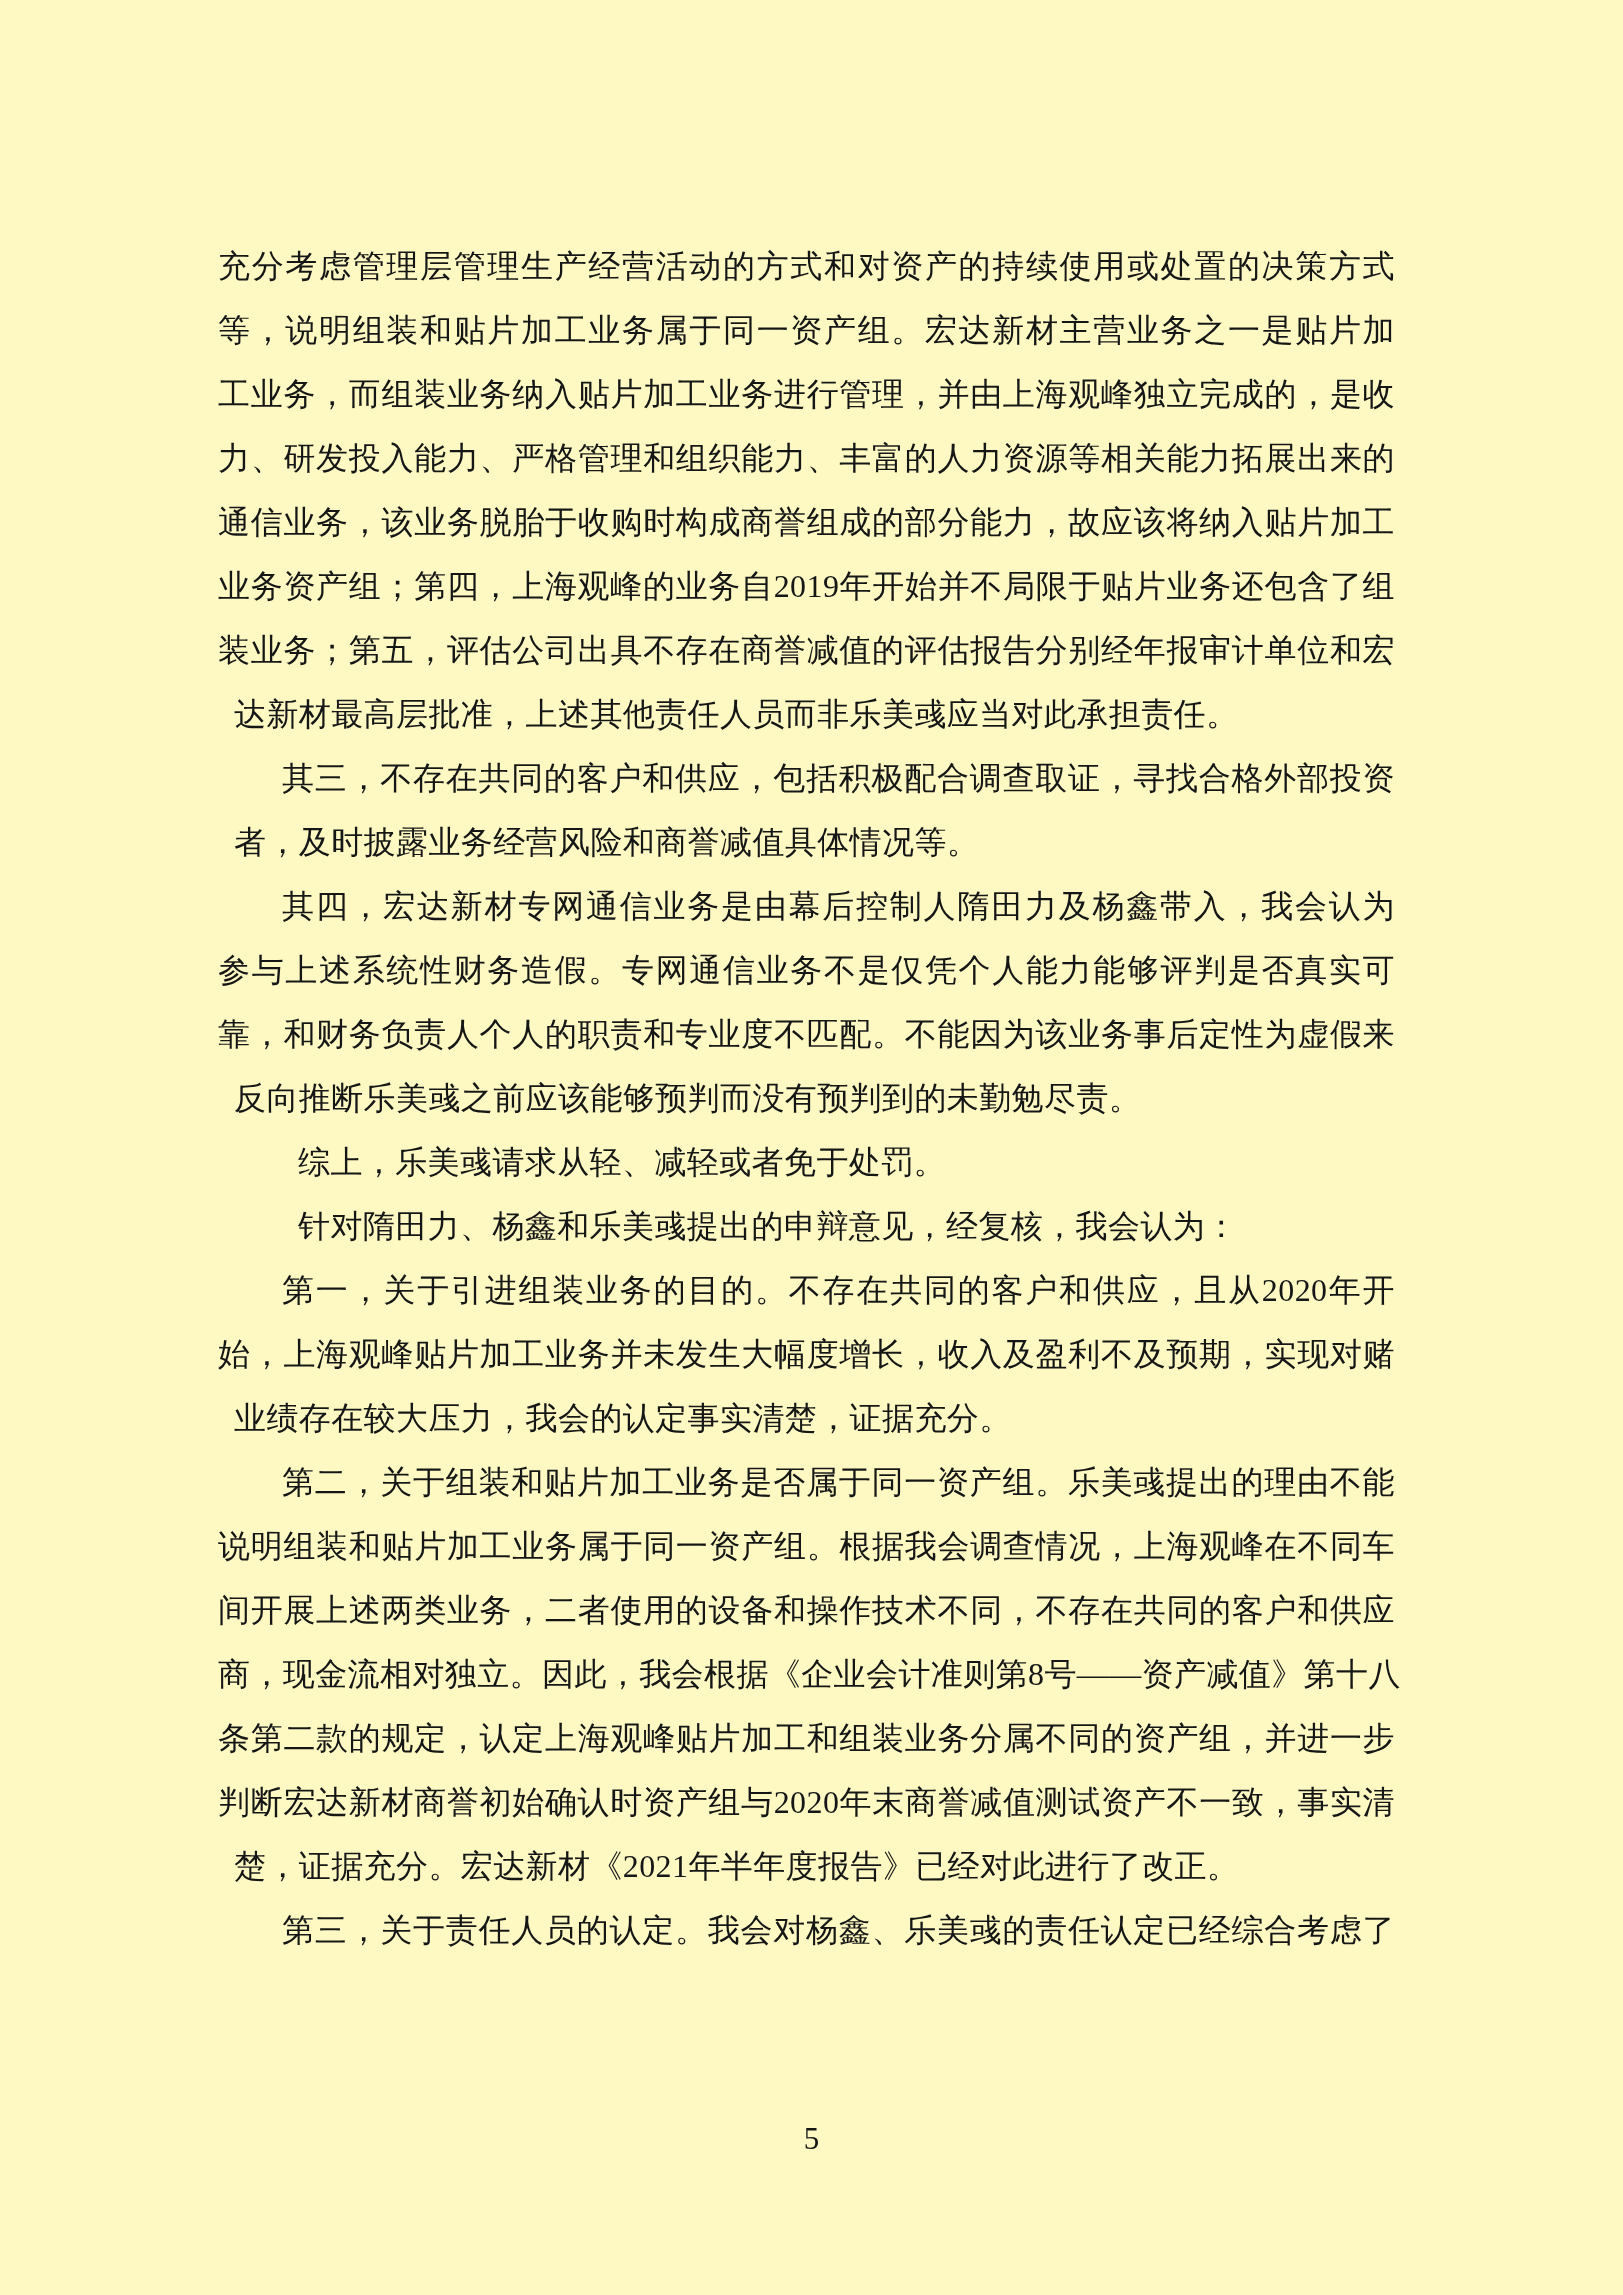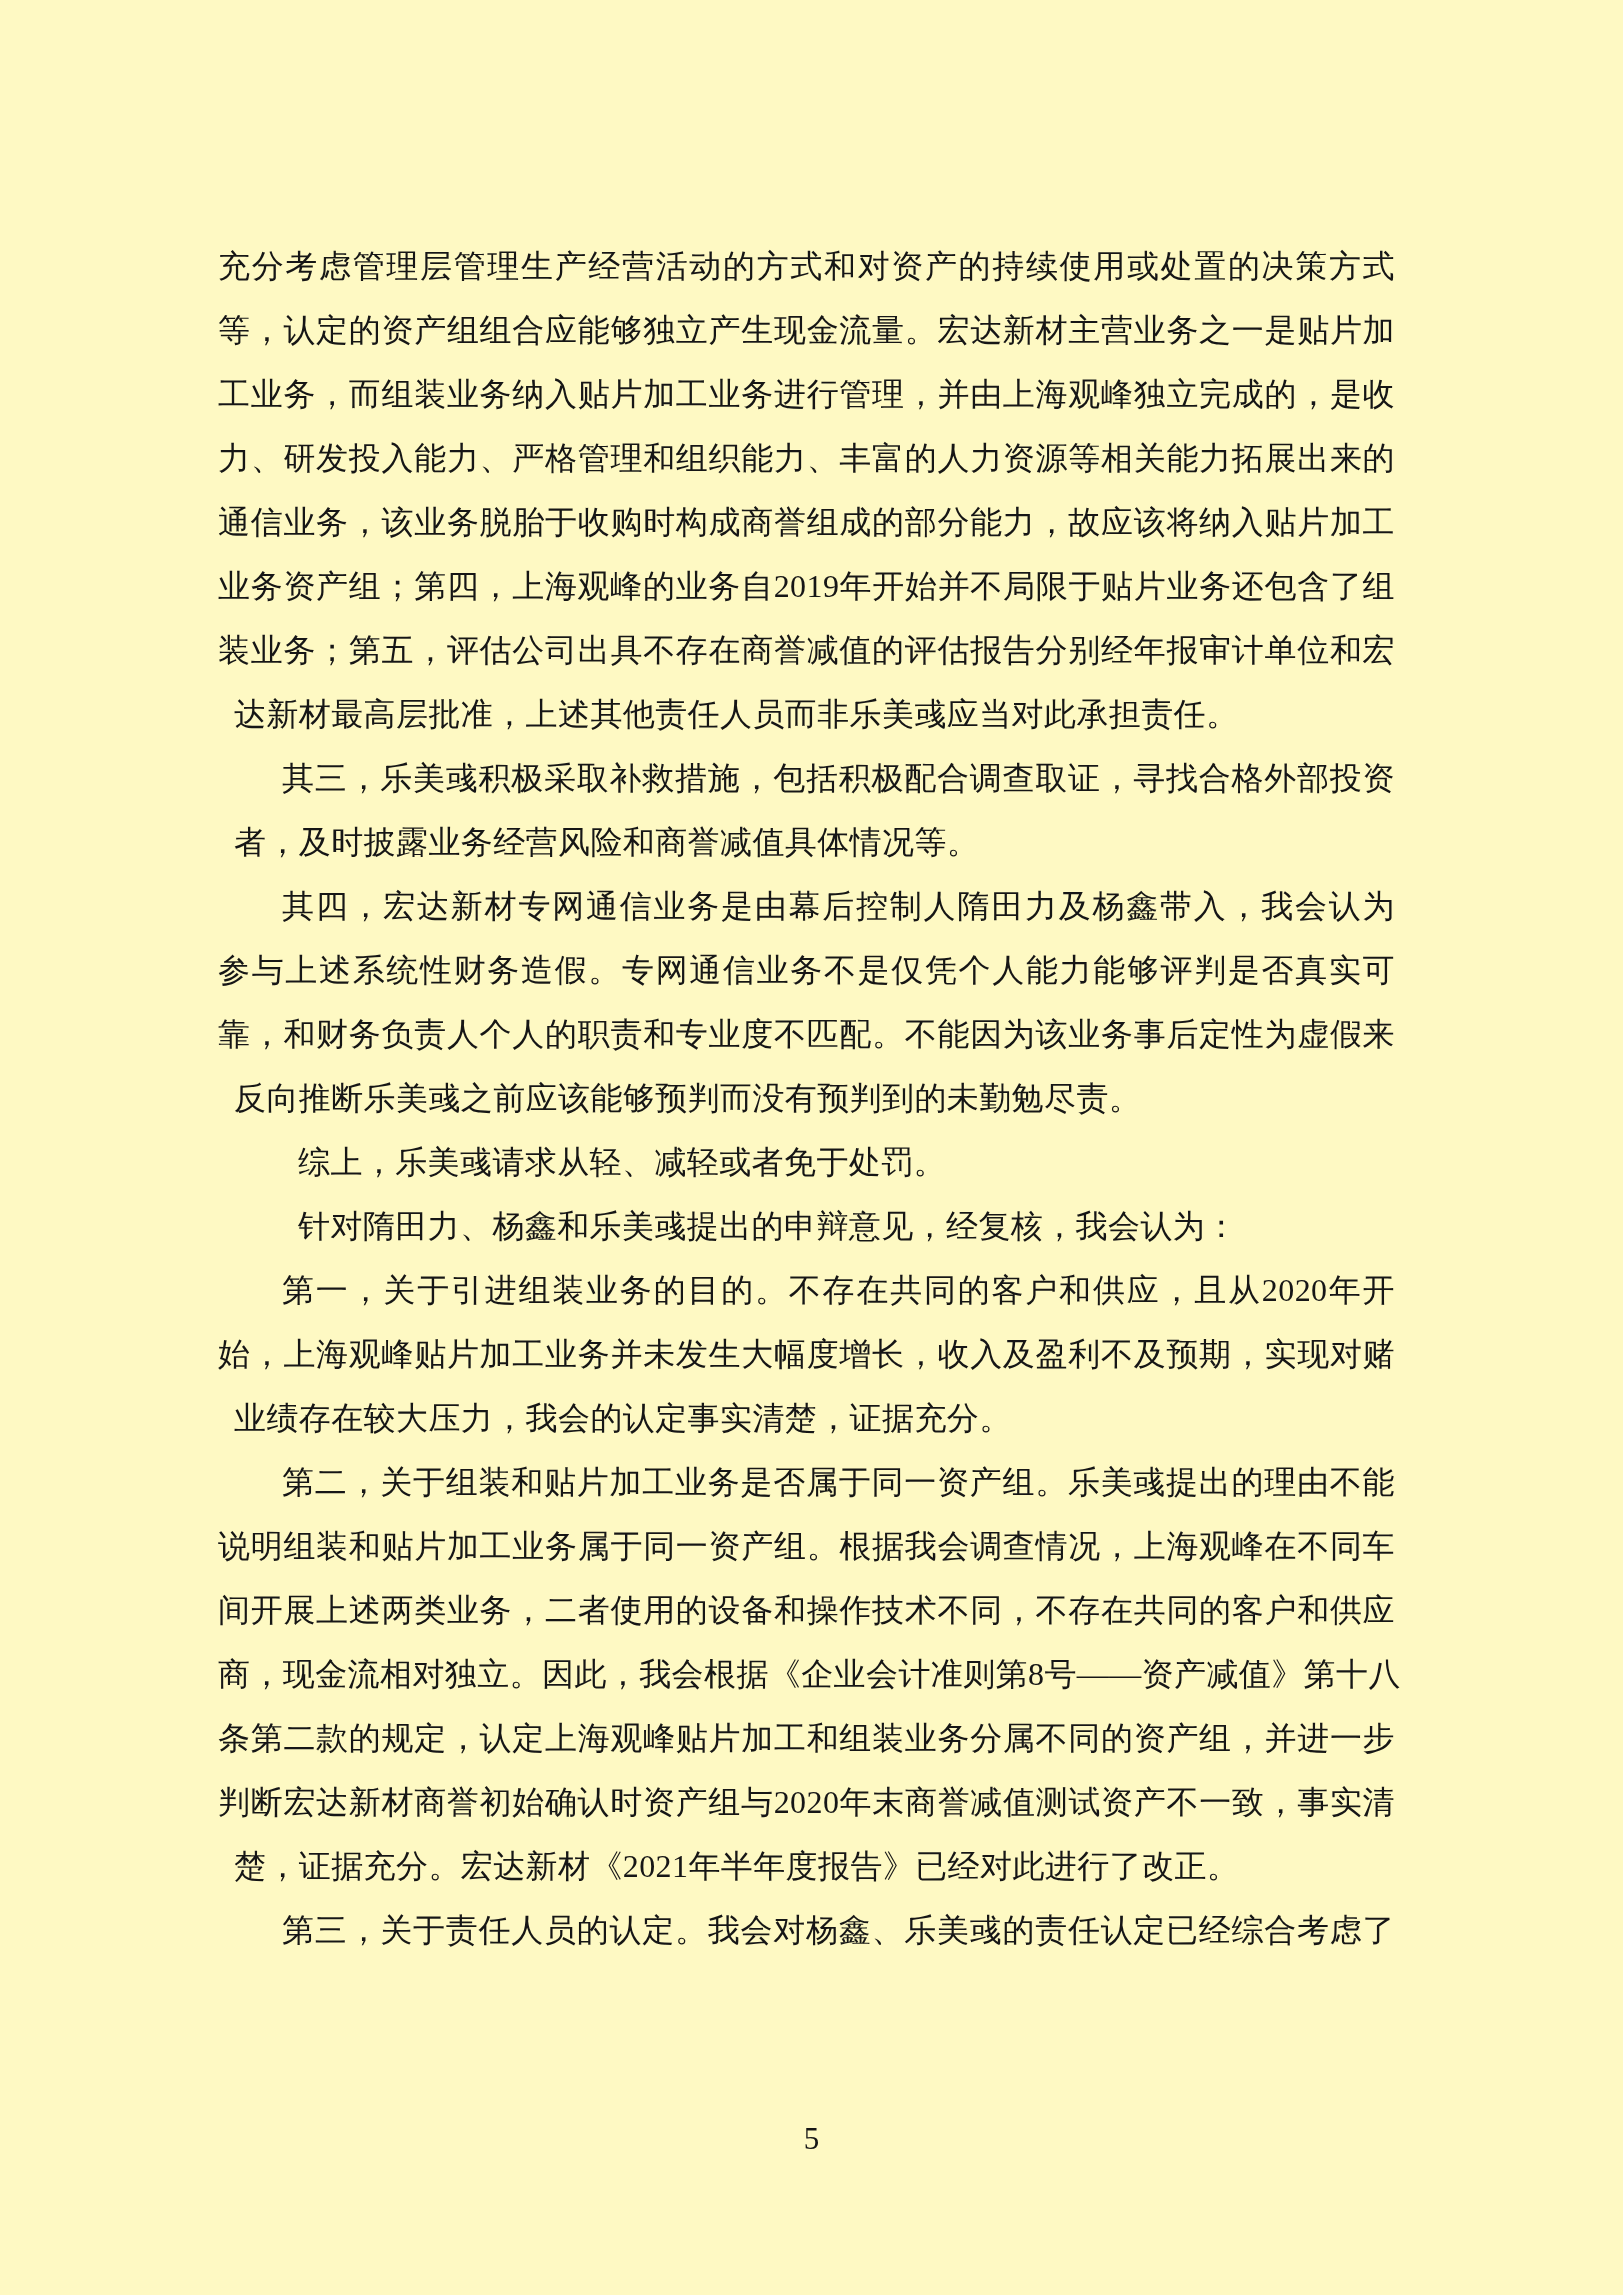--- a/index.html
+++ b/index.html
@@ -66,7 +66,7 @@
 <div class="page">
   <div class="text-block">
       <div class="line">充分考虑管理层管理生产经营活动的方式和对资产的持续使用或处置的决策方式</div>
-      <div class="line">等，认定的资产组组合应能够独立产生现金流量。宏达新材主营业务之一是贴片加</div>
+      <div class="line">等，说明组装和贴片加工业务属于同一资产组。宏达新材主营业务之一是贴片加</div>
       <div class="line">工业务，而组装业务纳入贴片加工业务进行管理，并由上海观峰独立完成的，是收</div>
       <div class="line">力、研发投入能力、严格管理和组织能力、丰富的人力资源等相关能力拓展出来的</div>
       <div class="line">通信业务，该业务脱胎于收购时构成商誉组成的部分能力，故应该将纳入贴片加工</div>

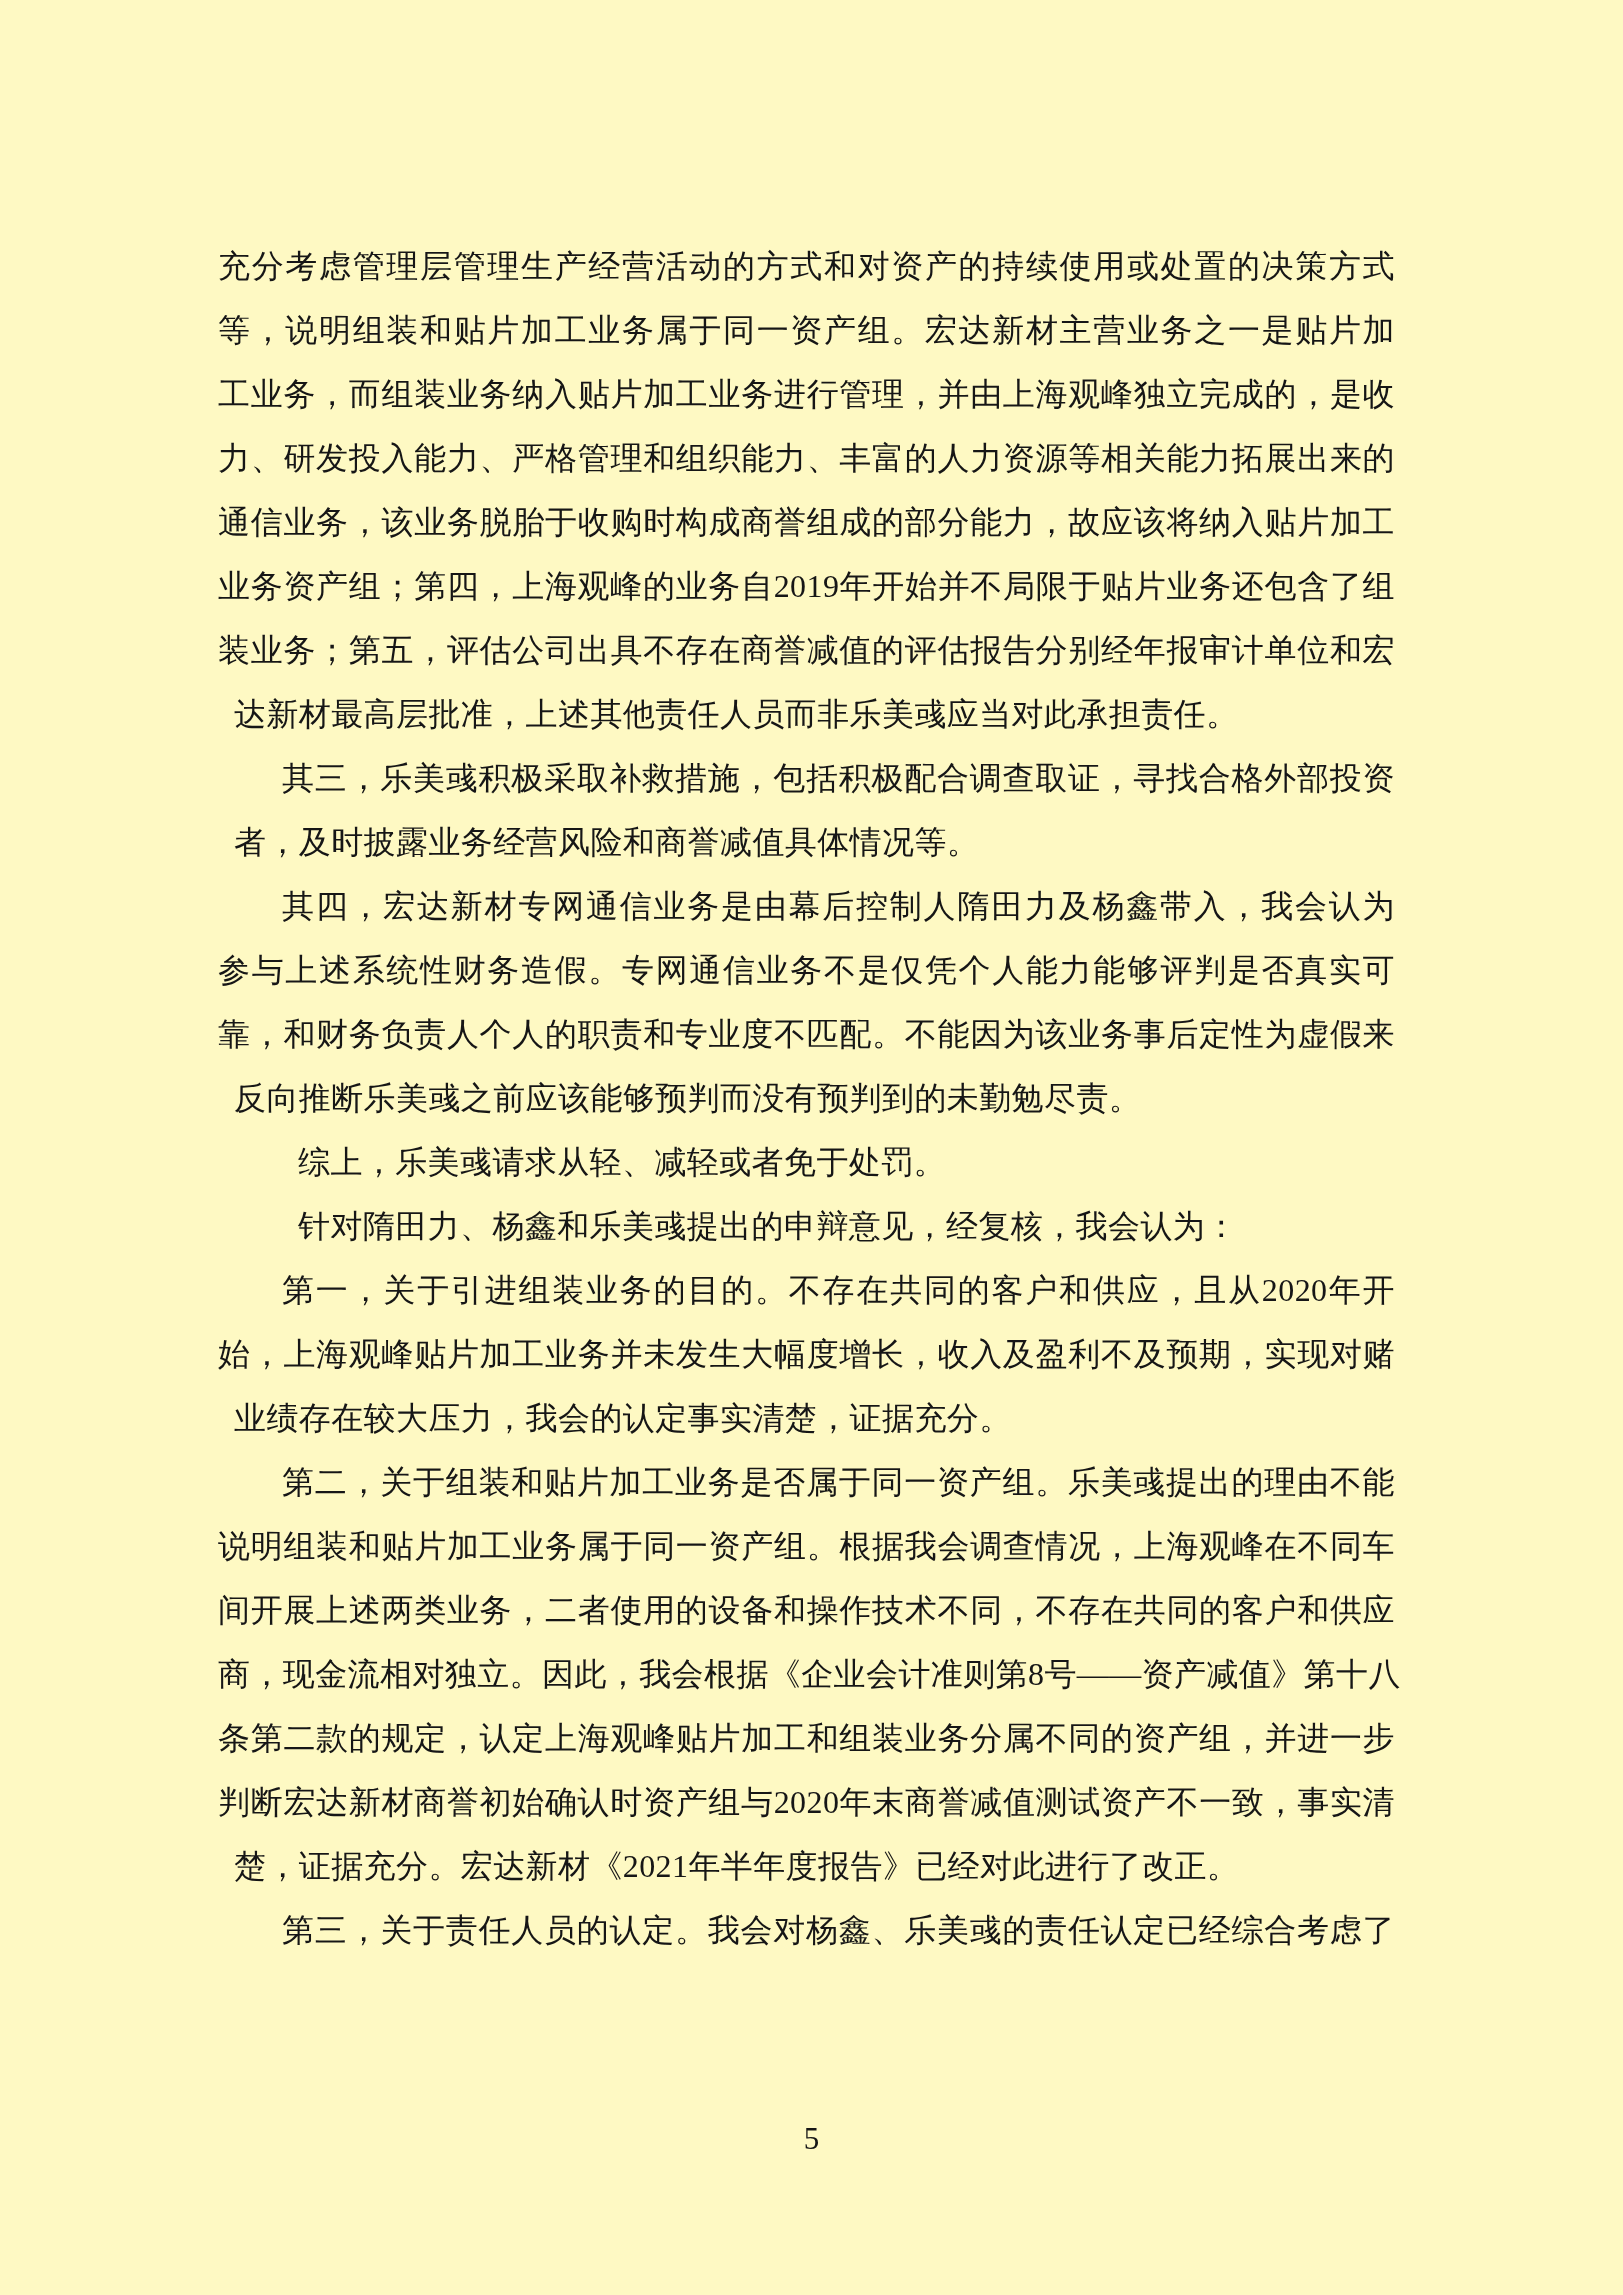--- a/index.html
+++ b/index.html
@@ -73,7 +73,7 @@
       <div class="line">业务资产组；第四，上海观峰的业务自2019年开始并不局限于贴片业务还包含了组</div>
       <div class="line">装业务；第五，评估公司出具不存在商誉减值的评估报告分别经年报审计单位和宏</div>
       <div class="line last">达新材最高层批准，上述其他责任人员而非乐美彧应当对此承担责任。</div>
-      <div class="line indent">其三，乐美彧积极采取补救措施，包括积极配合调查取证，寻找合格外部投资</div>
+      <div class="line indent">其三，不存在共同的客户和供应，包括积极配合调查取证，寻找合格外部投资</div>
       <div class="line last">者，及时披露业务经营风险和商誉减值具体情况等。</div>
       <div class="line indent">其四，宏达新材专网通信业务是由幕后控制人隋田力及杨鑫带入，我会认为</div>
       <div class="line">参与上述系统性财务造假。专网通信业务不是仅凭个人能力能够评判是否真实可</div>

